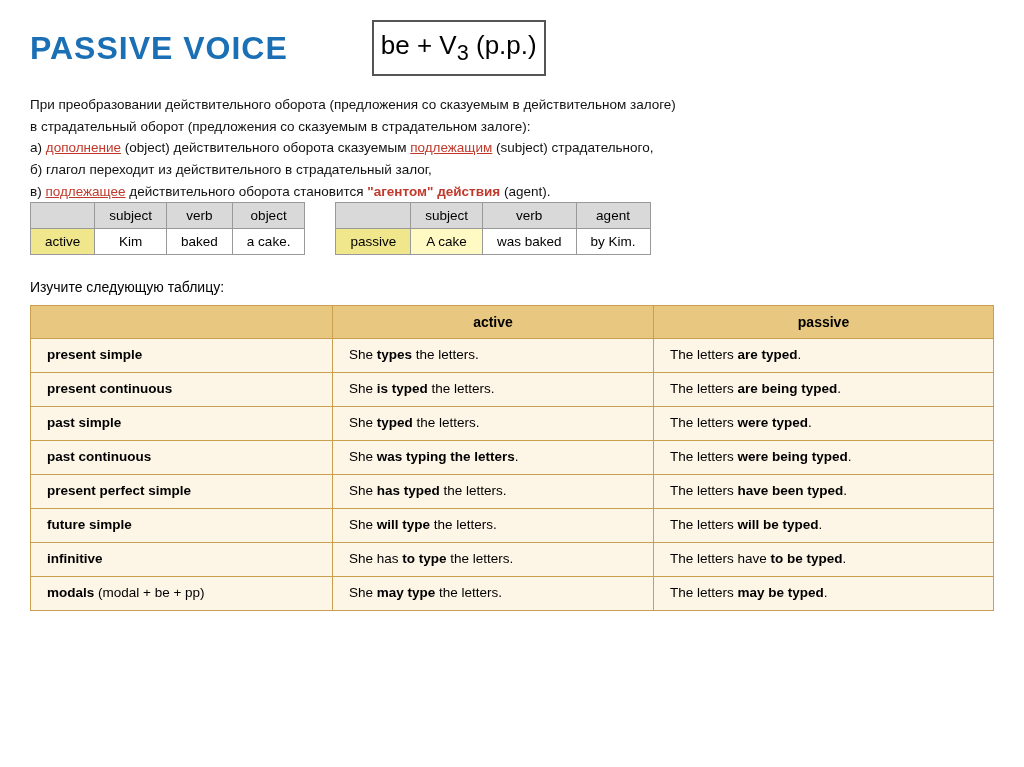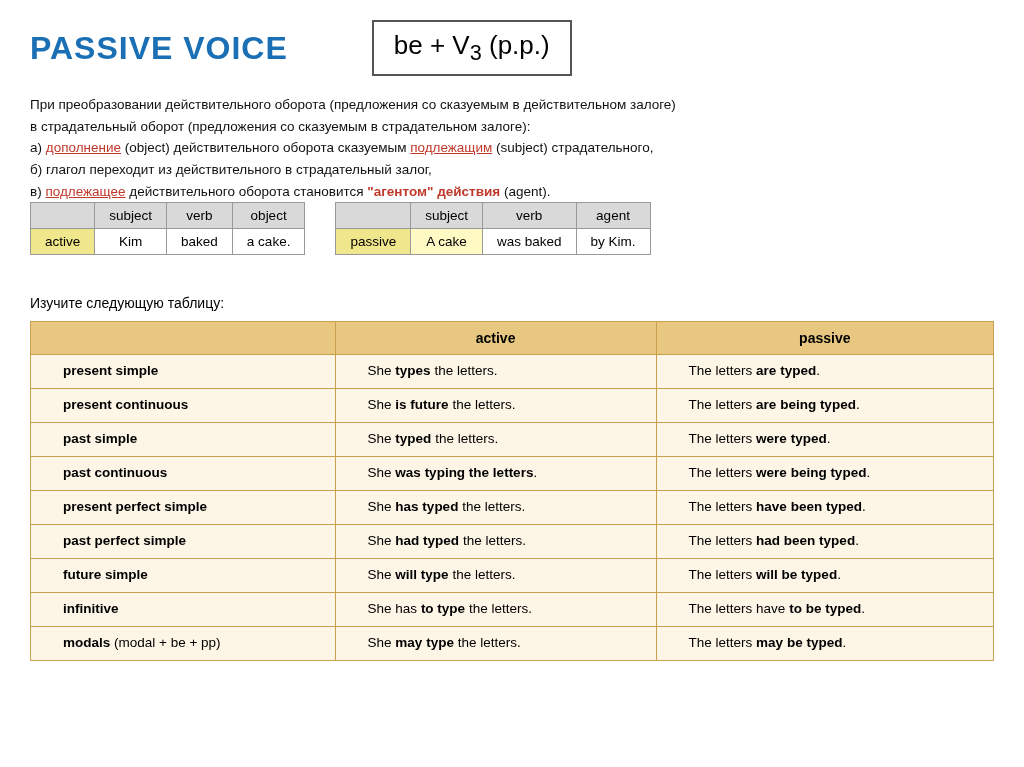--- a/index.html
+++ b/index.html
@@ -29,7 +29,7 @@
 
     .formula-box {
       border: 2px solid #555;
-      padding: 8px 20px;
+      padding: 8px 7px;
       font-size: 26px;
       color: #000;
       display: flex;

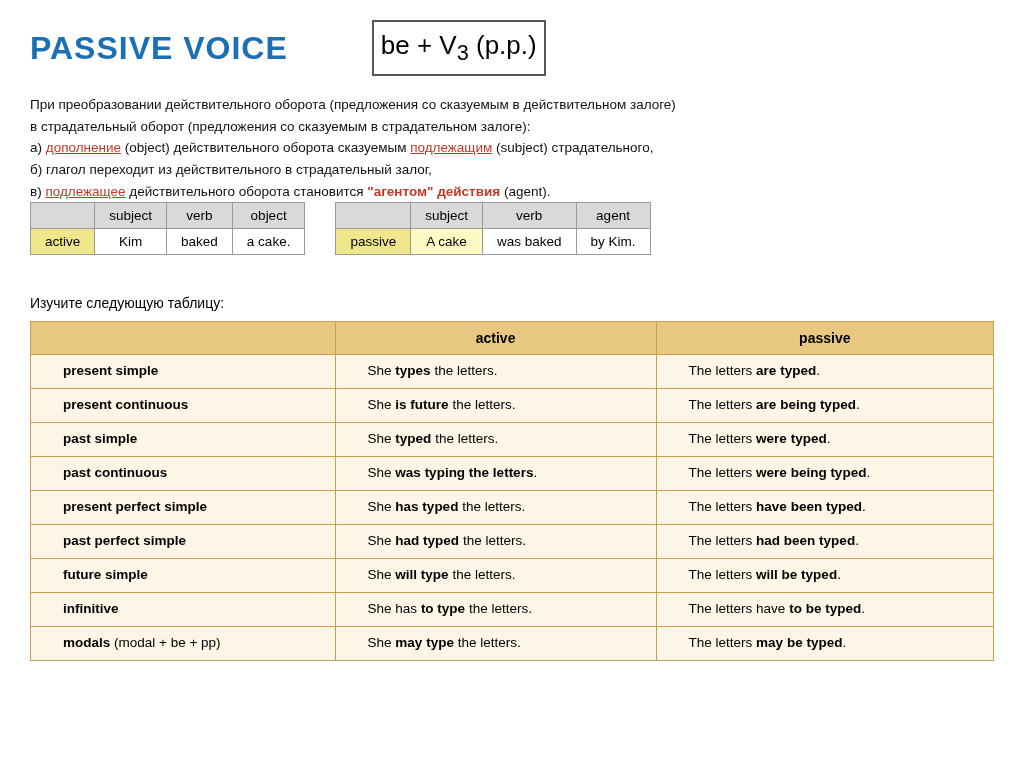--- a/index.html
+++ b/index.html
@@ -59,7 +59,7 @@
     .sentence-tables {
       display: flex;
       gap: 30px;
-      margin-bottom: 40px;
+      margin-bottom: 24px;
       align-items: flex-start;
     }
 

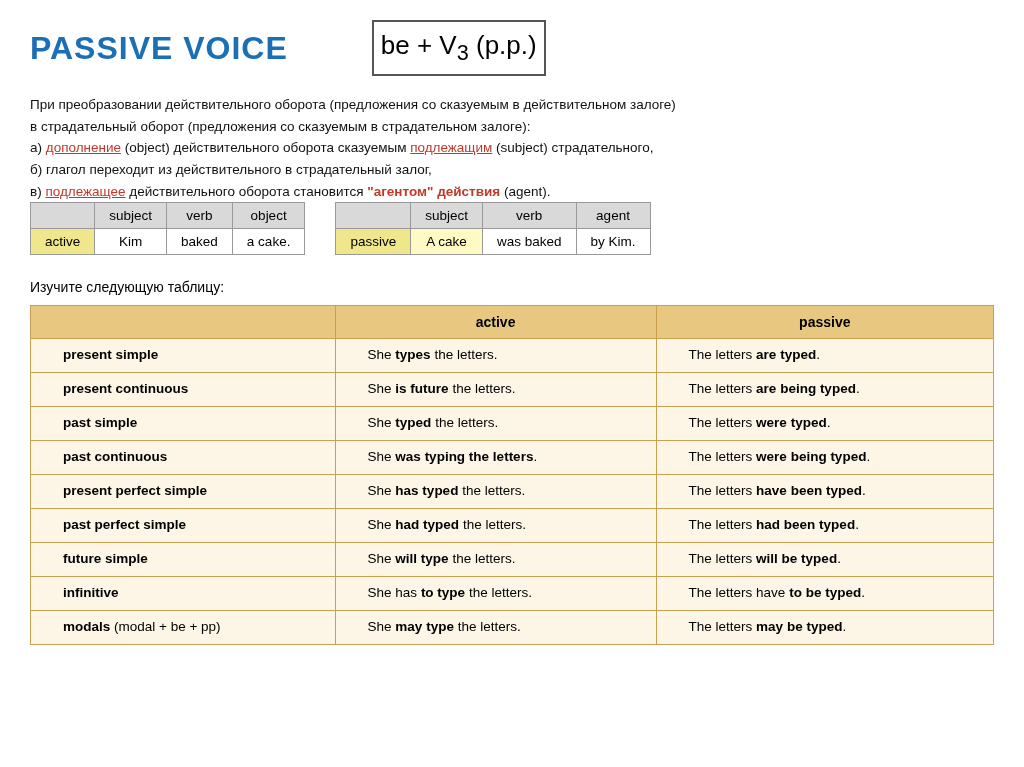--- a/index.html
+++ b/index.html
@@ -118,7 +118,7 @@
 
     .main-table td {
       border: 1px solid #c8a050;
-      padding: 5px 32px;
+      padding: 5px 16px;
       font-size: 13.5px;
       vertical-align: top;
       background: #fdf5e6;

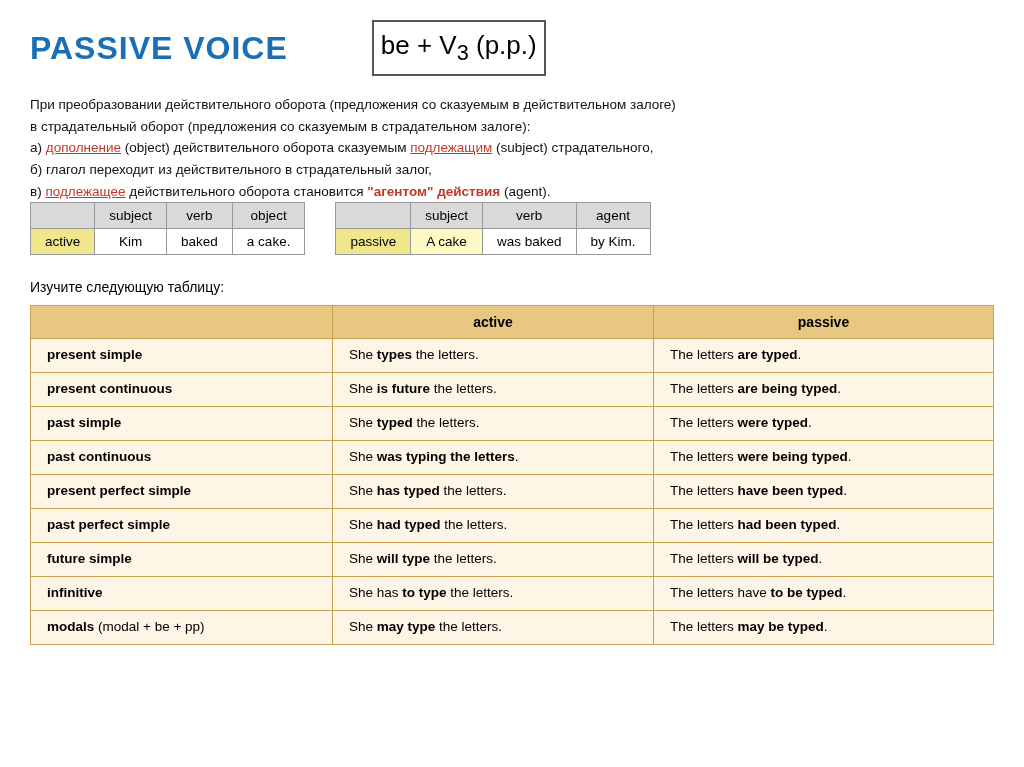--- a/index.html
+++ b/index.html
@@ -221,7 +221,7 @@
       </tr>
       <tr>
         <td class="tense-cell">present continuous</td>
-        <td>She <strong>is future</strong> the letters.</td>
+        <td>She <strong>is typed</strong> the letters.</td>
         <td>The letters <strong>are being typed</strong>.</td>
       </tr>
       <tr>

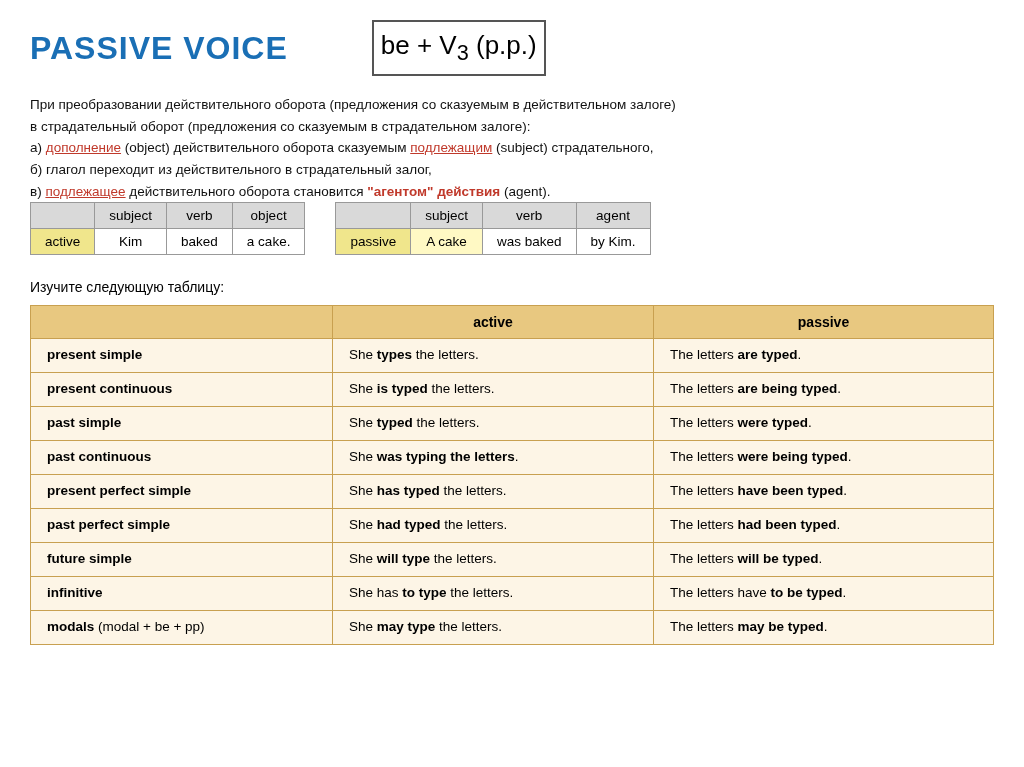--- a/index.html
+++ b/index.html
@@ -240,11 +240,6 @@
         <td>The letters <strong>have been typed</strong>.</td>
       </tr>
       <tr>
-        <td class="tense-cell">past perfect simple</td>
-        <td>She <strong>had typed</strong> the letters.</td>
-        <td>The letters <strong>had been typed</strong>.</td>
-      </tr>
-      <tr>
         <td class="tense-cell">future simple</td>
         <td>She <strong>will type</strong> the letters.</td>
         <td>The letters <strong>will be typed</strong>.</td>

